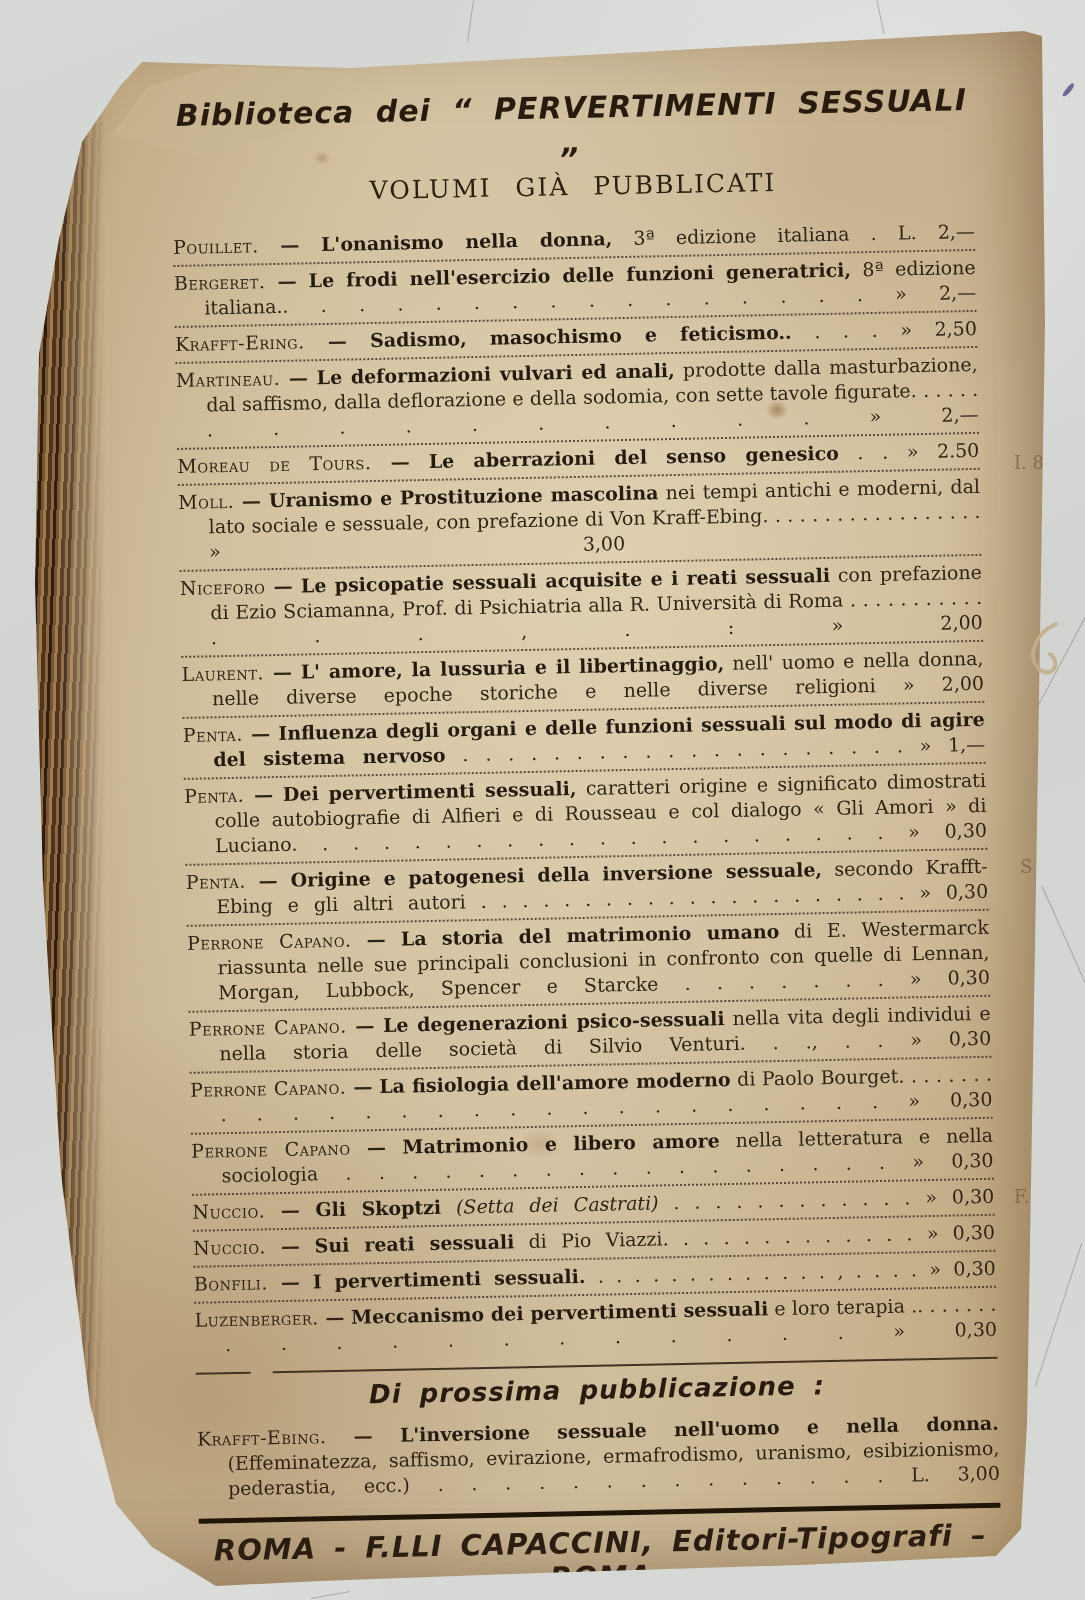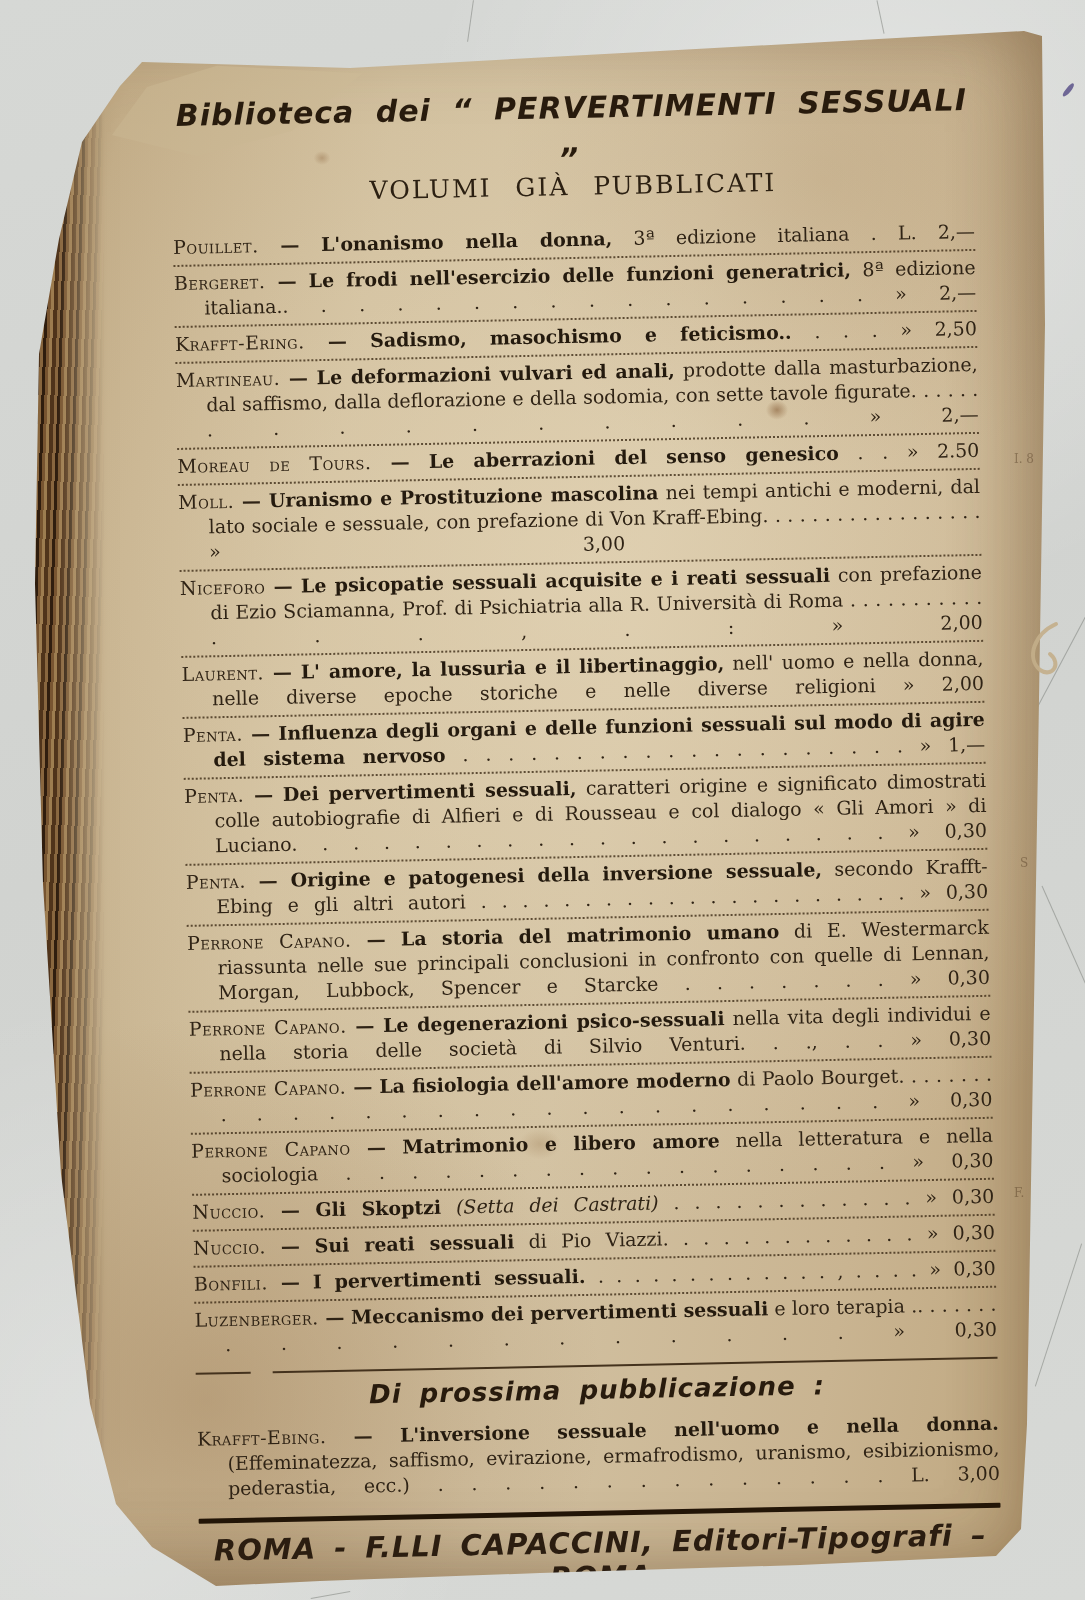--- a/index.html
+++ b/index.html
@@ -52,7 +52,7 @@
         background:linear-gradient(115deg,#c6b28d,#cdbb98);
         clip-path:polygon(0 78%,14% 28%,42% 6%,100% 14%,72% 74%,34% 100%);
         opacity:.8;}
-  .edge-mark{position:absolute;color:rgba(70,48,25,.4);font-size:12px;}
+  .edge-mark{position:absolute;color:rgba(70,48,25,.4);font-size:18px;}
   .edge-mark.m1{left:994px;top:428px;}
   .edge-mark.m2{left:1000px;top:832px;}
   .edge-mark.m3{left:994px;top:1162px;}

